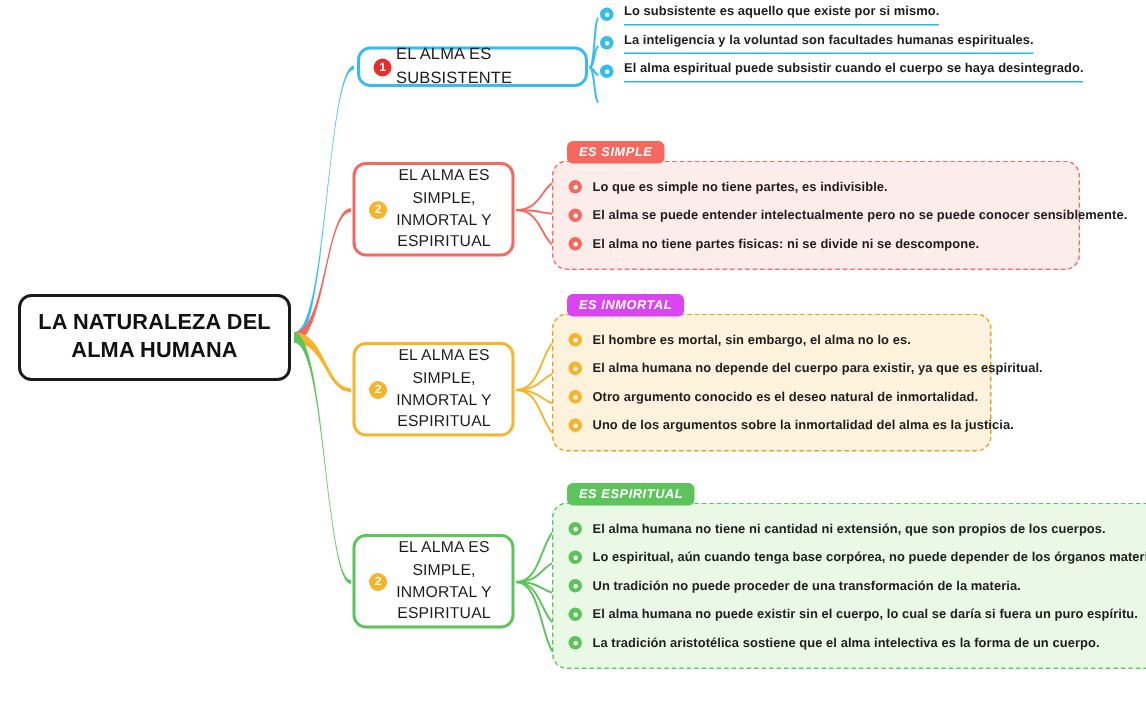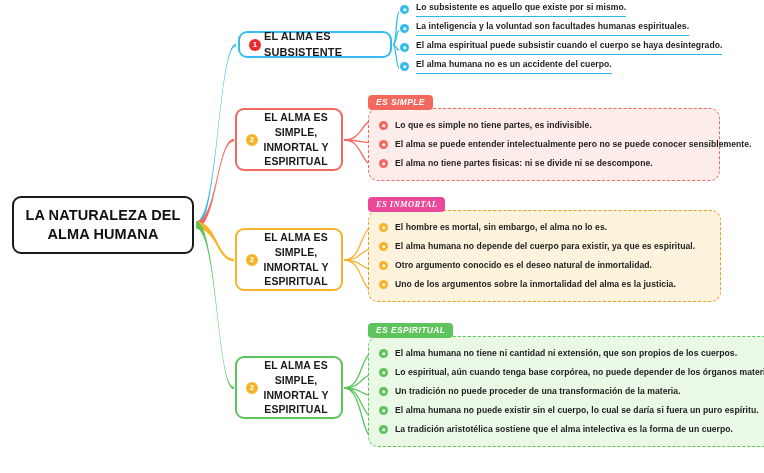--- a/index.html
+++ b/index.html
@@ -73,7 +73,7 @@
     padding: 0 8px 0 22px;
     text-align: center;
     font-size: 10.5px;
-    font-weight: 700;
+    font-weight: 400;
     color: #1b1b1b;
     line-height: 1.42;
     letter-spacing: .1px;

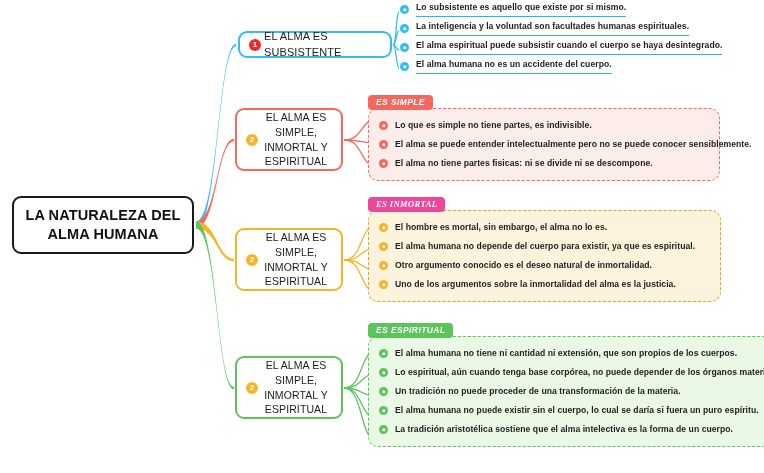--- a/index.html
+++ b/index.html
@@ -194,10 +194,6 @@
         <span class="leaf-bullet" style="background:#35BDEF;"></span>
         <span class="leaf-text">El alma espiritual puede subsistir cuando el cuerpo se haya desintegrado.</span>
       </div>
-      <div class="leaf-row underlined">
-        <span class="leaf-bullet" style="background:#35BDEF;"></span>
-        <span class="leaf-text">El alma humana no es un accidente del cuerpo.</span>
-      </div>
     </div>
   </div>
 

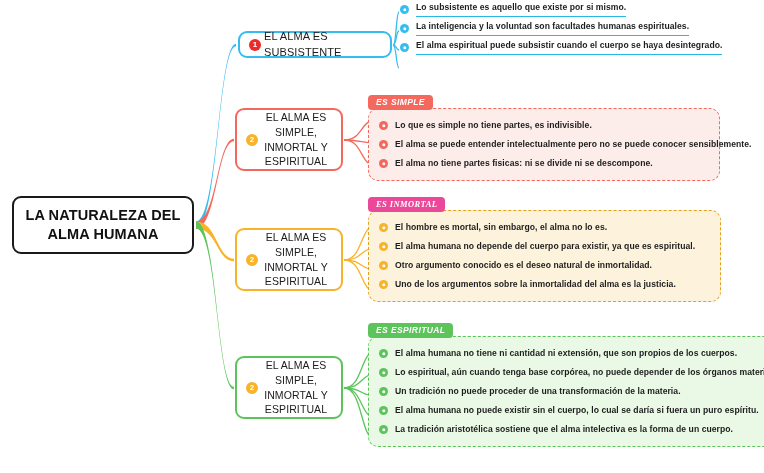--- a/index.html
+++ b/index.html
@@ -94,6 +94,7 @@
     letter-spacing: .4px;
     position: relative;
     z-index: 5;
+    margin-left: 10px;
   }
   .group-box {
     margin-top: -2px;

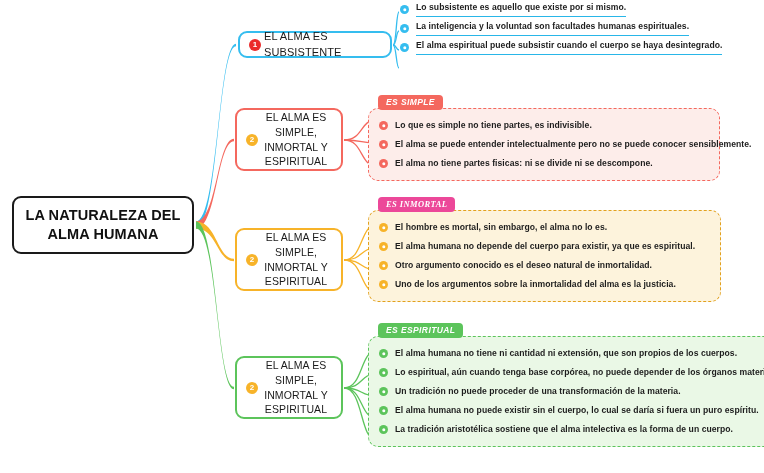--- a/index.html
+++ b/index.html
@@ -227,7 +227,7 @@
   </div>
 
   <div class="leaf-group" id="lg2" style="left:368px; top:193px;">
-    <span class="group-tag" style="background:#ec4899;font-family:Liberation Serif, serif;">ES INMORTAL</span>
+    <span class="group-tag" style="background:#d946ef;">ES INMORTAL</span>
     <div class="group-box" style="border-color:#E2A11E; background:#FDF3DC; width:353px;">
       <div class="leaf-row">
         <span class="leaf-bullet" style="background:#F7B329;"></span>

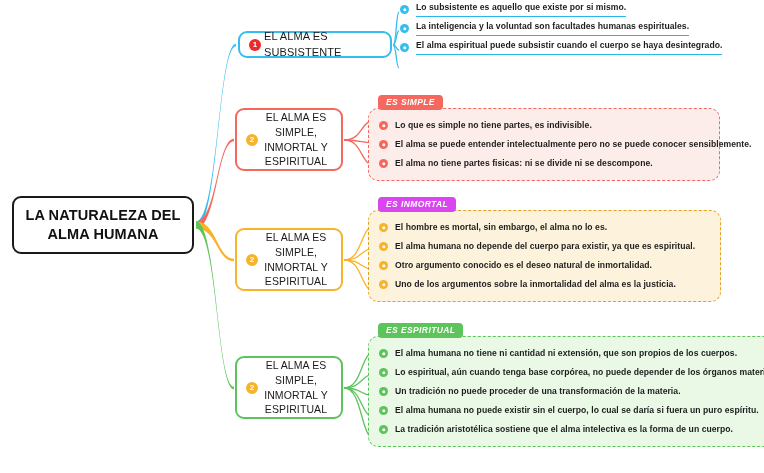--- a/index.html
+++ b/index.html
@@ -228,7 +228,7 @@
 
   <div class="leaf-group" id="lg2" style="left:368px; top:193px;">
     <span class="group-tag" style="background:#d946ef;">ES INMORTAL</span>
-    <div class="group-box" style="border-color:#E2A11E; background:#FDF3DC; width:353px;">
+    <div class="group-box" style="border-color:#E2A11E; background:#FDF3DC; width:293px;">
       <div class="leaf-row">
         <span class="leaf-bullet" style="background:#F7B329;"></span>
         <span class="leaf-text">El hombre es mortal, sin embargo, el alma no lo es.</span>

